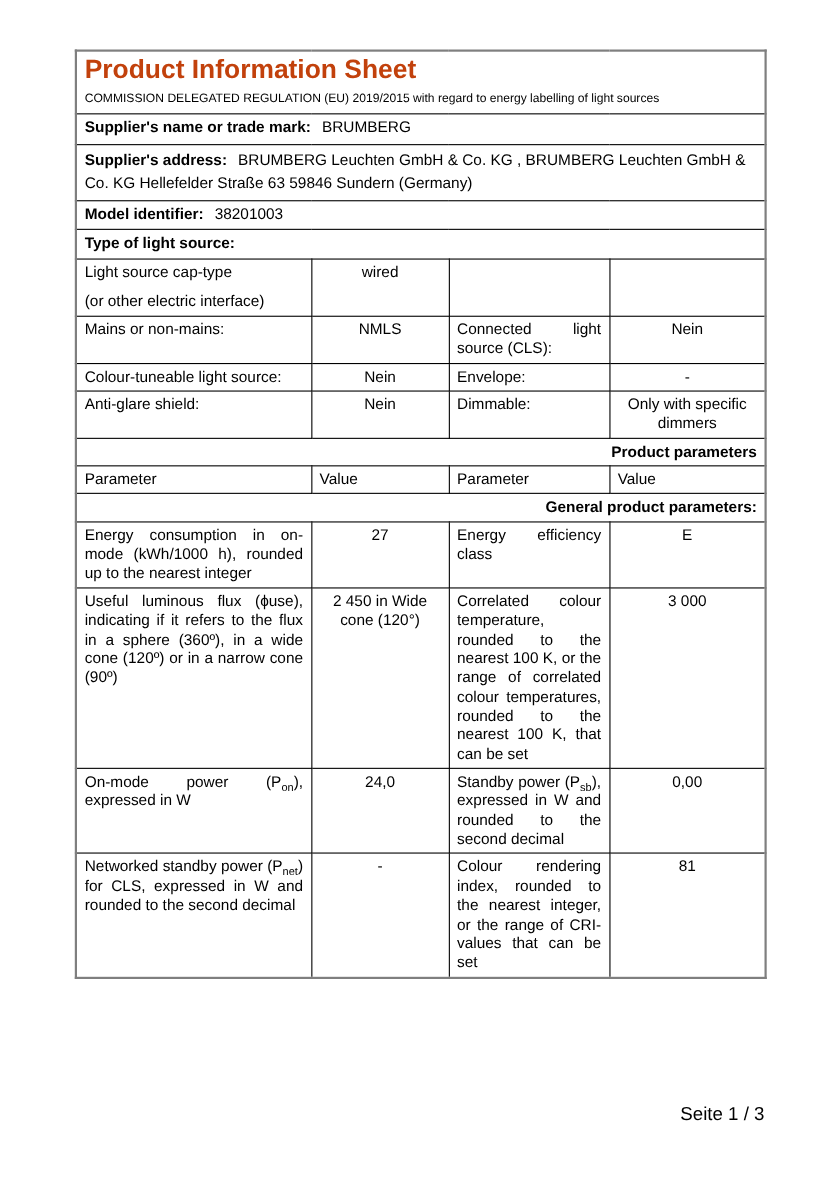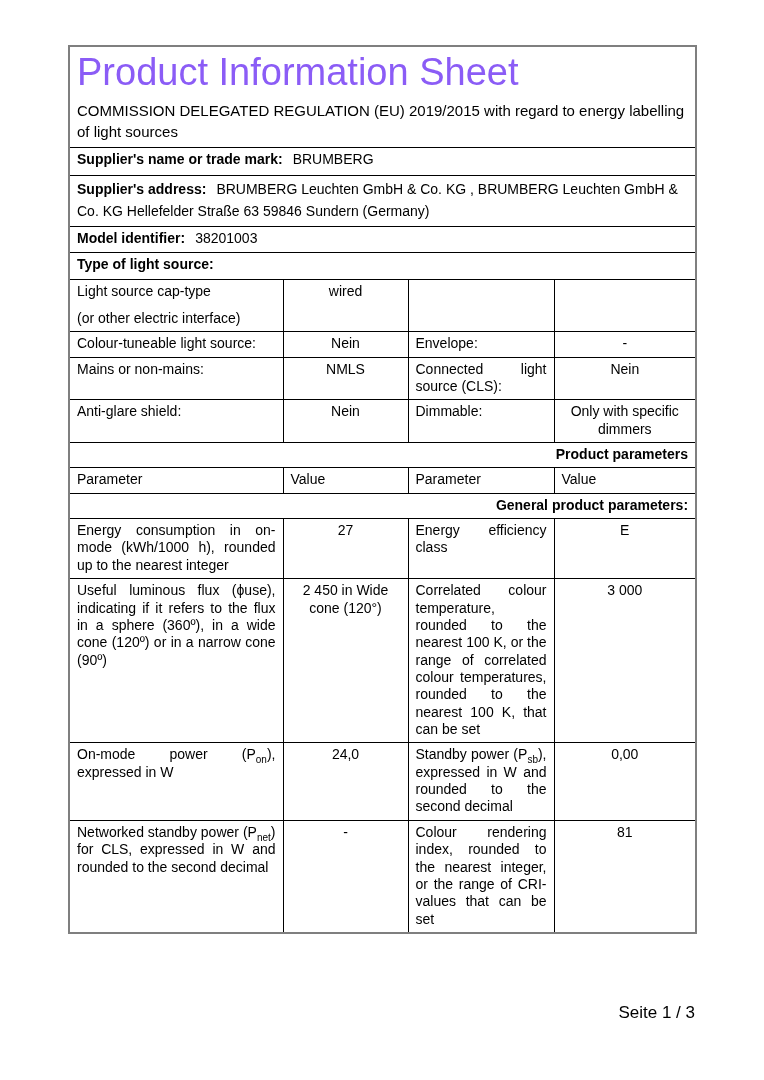--- a/index.html
+++ b/index.html
@@ -29,9 +29,9 @@
   }
   .title-cell{padding:4px 7px 8px 7px;}
   .doc-title{
-    color:#8b5cf6;
-    font-weight:normal;
-    font-size:38px;
+    color:#c2410c;
+    font-weight:bold;
+    font-size:24px;
     line-height:1.2;
     margin-bottom:4px;
   }

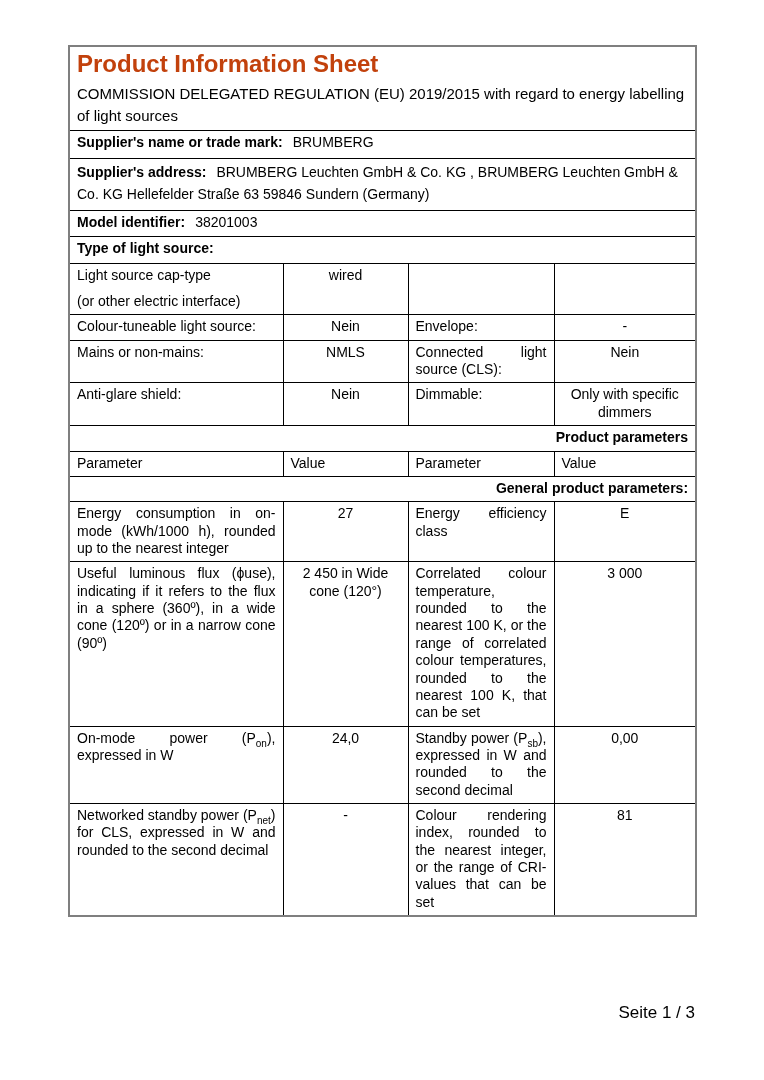--- a/index.html
+++ b/index.html
@@ -35,7 +35,7 @@
     line-height:1.2;
     margin-bottom:4px;
   }
-  .regulation{font-size:15px;line-height:1.45;}
+  .regulation{font-size:11px;line-height:1.45;}
   .lbl{font-weight:bold;}
   .lbl-val{margin-left:10px;}
   .addr-cell{line-height:1.55;}

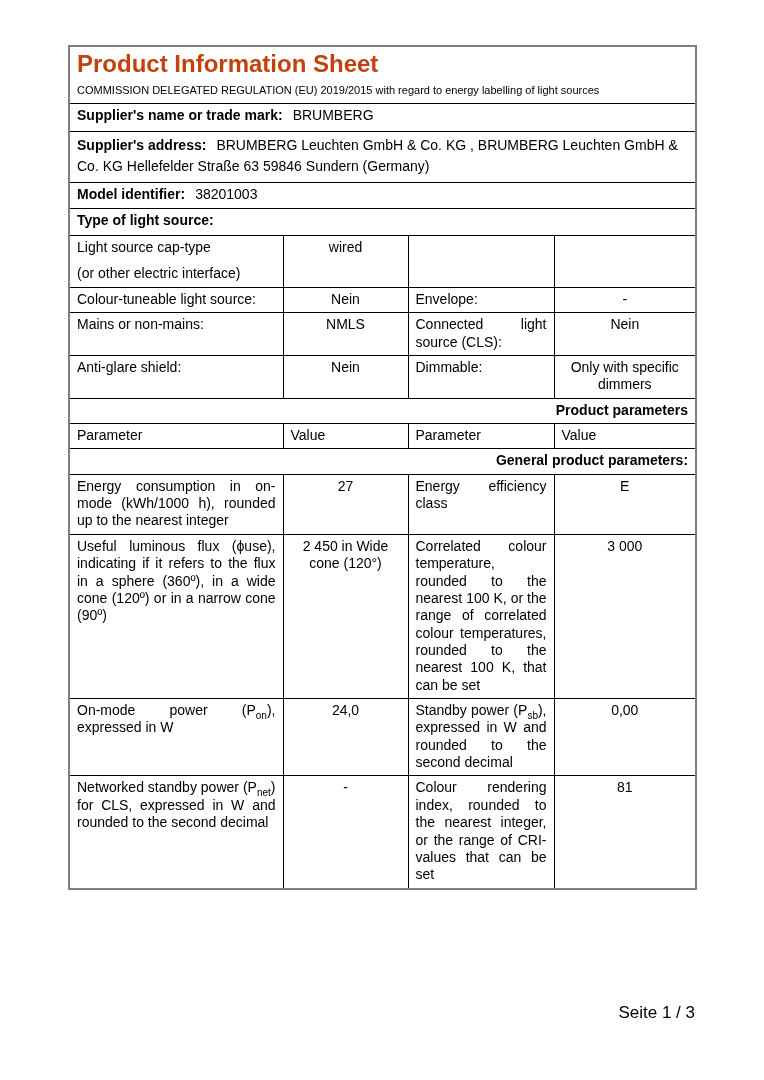--- a/index.html
+++ b/index.html
@@ -113,6 +113,20 @@
       </tr>
       <tr>
         <td class="param">
+          <div>Mains or non-mains:</div>
+        </td>
+        <td class="value">
+          <div>NMLS</div>
+        </td>
+        <td class="param">
+          <div>Connected light source (CLS):</div>
+        </td>
+        <td class="value">
+          <div>Nein</div>
+        </td>
+      </tr>
+      <tr>
+        <td class="param">
           <div>Colour-tuneable light source:</div>
         </td>
         <td class="value">
@@ -123,20 +137,6 @@
         </td>
         <td class="value">
           <div>-</div>
-        </td>
-      </tr>
-      <tr>
-        <td class="param">
-          <div>Mains or non-mains:</div>
-        </td>
-        <td class="value">
-          <div>NMLS</div>
-        </td>
-        <td class="param">
-          <div>Connected light source (CLS):</div>
-        </td>
-        <td class="value">
-          <div>Nein</div>
         </td>
       </tr>
       <tr>

